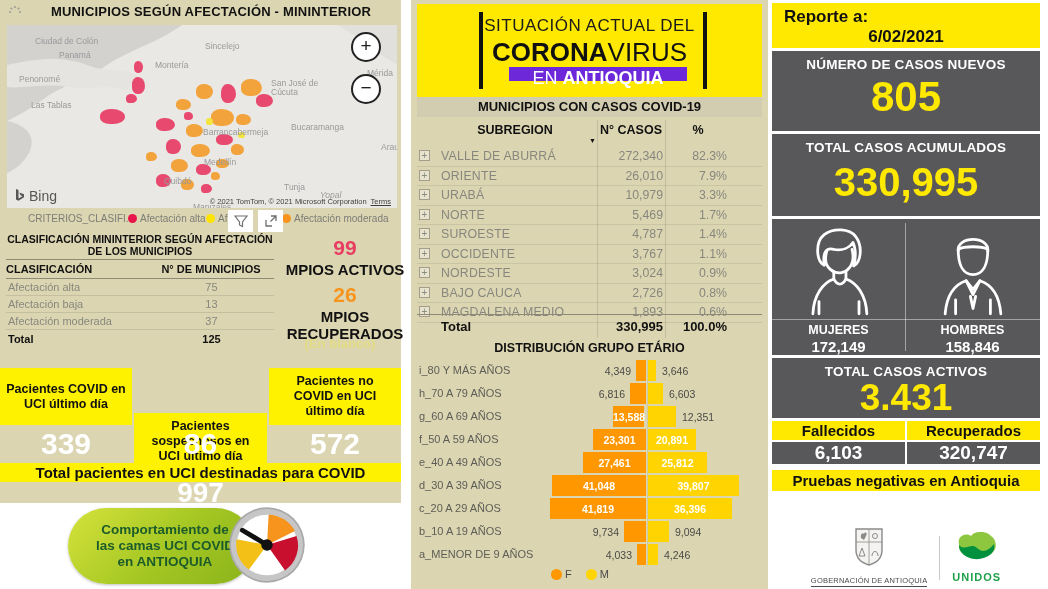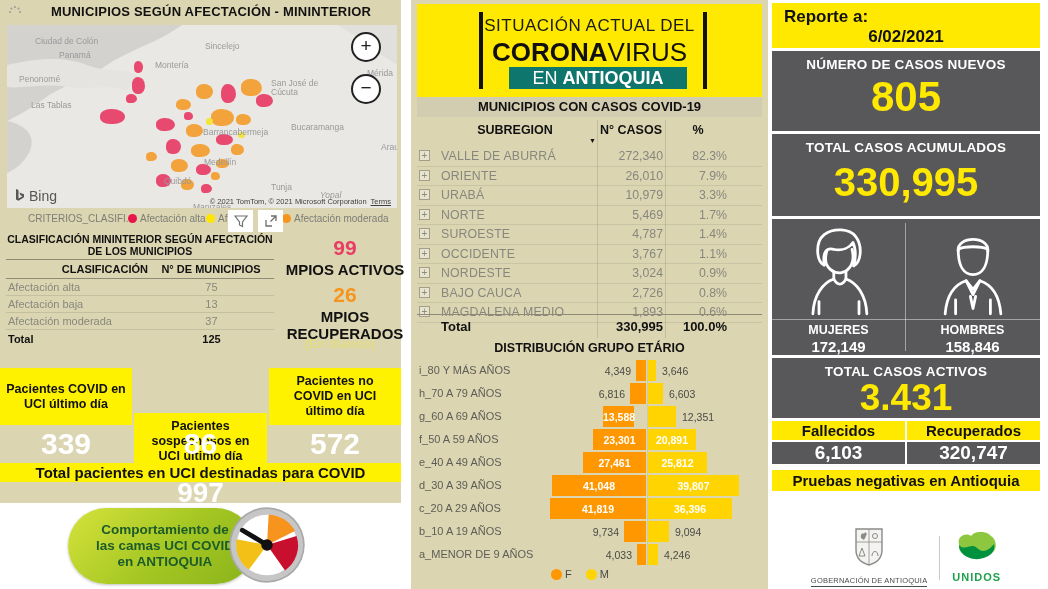--- a/index.html
+++ b/index.html
@@ -67,7 +67,7 @@
            letter-spacing:.5px;}
   .b-line2{position:absolute;left:0;top:33px;width:100%;text-align:center;font-size:26px;color:#111;}
   .b-line2 b{font-weight:900;}
-  .b-line3{position:absolute;left:92px;top:63px;width:178px;height:22px;background:#0f766e;color:#fff;
+  .b-line3{position:absolute;left:92px;top:63px;width:178px;height:14px;background:#6d28d9;color:#fff;
            text-align:center;font-size:18px;line-height:22px;}
   .b-line3 b{font-weight:900;}
   .sec-title{position:absolute;left:6px;top:97px;width:345px;height:20px;background:#d2ccb0;color:#111;

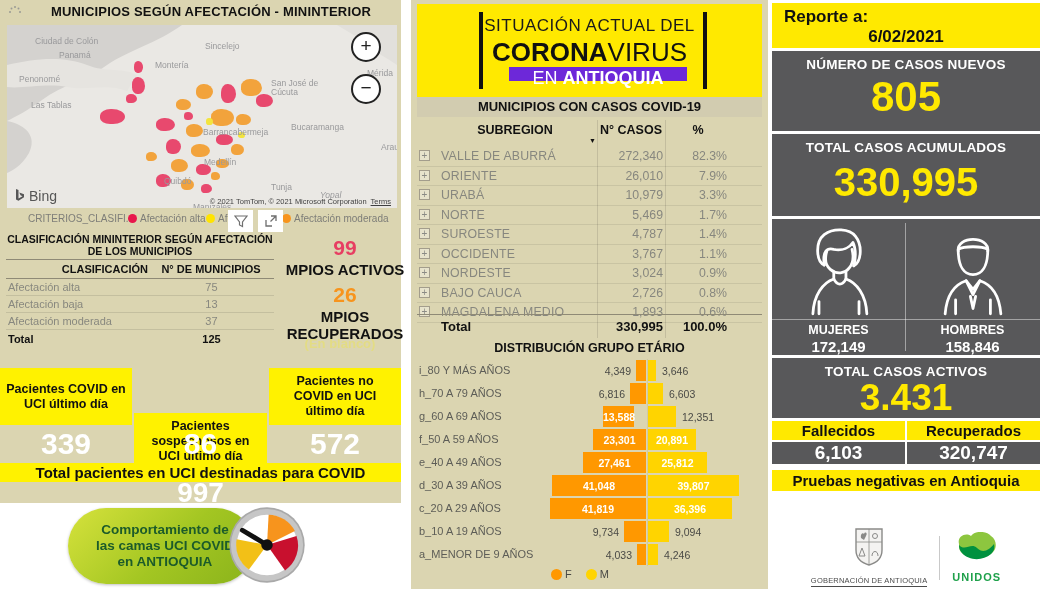--- a/index.html
+++ b/index.html
@@ -200,7 +200,7 @@
           <span class="city" style="left: 196px; top: 103px;">Barrancabermeja</span>
           <span class="city" style="left: 197px; top: 133px;">Medellín</span>
           <span class="city" style="left: 157px; top: 152px;">Quibdó</span>
-          <span class="city" style="left: 264px; top: 158px; text-align: right;">Tunja</span>
+          <span class="city" style="left: 277px; top: 158px; text-align: right;">Tunja</span>
           <span class="city" style="left: 313px; top: 166px; font-style: italic;">Yopal</span>
           <span class="city" style="left: 374px; top: 118px;">Arauc</span>
           <span class="city" style="left: 186px; top: 178px;">Manizales</span>

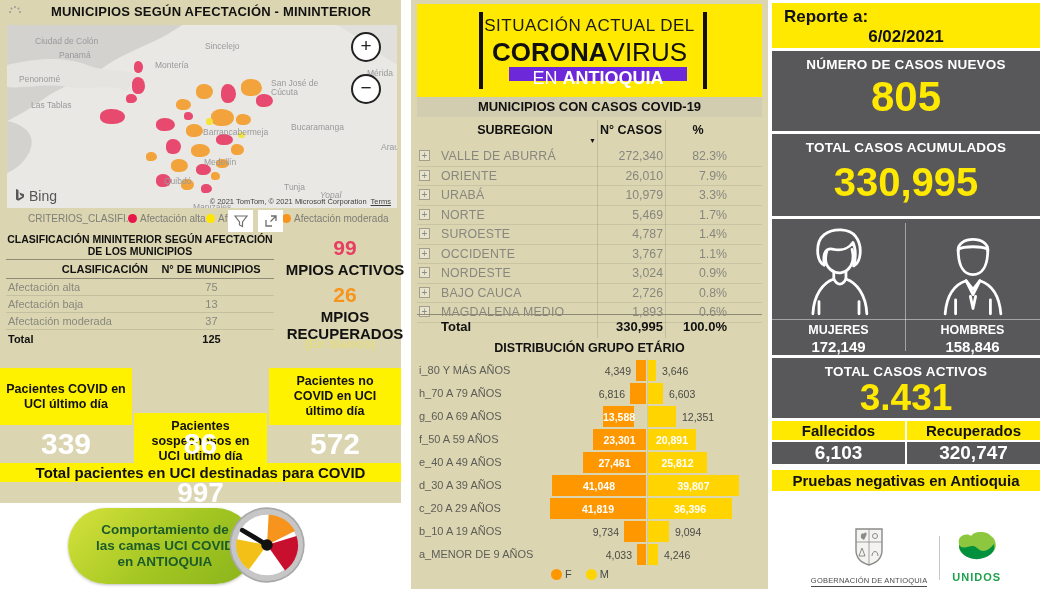--- a/index.html
+++ b/index.html
@@ -33,7 +33,7 @@
   .cls-table{position:absolute;left:6px;top:259px;width:268px;font-size:11px;}
   .cls-head{display:flex;border-top:1px solid #8f8a76;border-bottom:1px solid #8f8a76;font-weight:bold;
             color:#111;padding:3px 0;}
-  .cls-head span:first-child{width:142px;text-align:right;}
+  .cls-head span:first-child{width:142px;text-align:left;}
   .cls-head span:last-child{width:126px;text-align:center;}
   .cls-row{display:flex;color:#88887f;padding:2px 0;border-bottom:1px solid rgba(0,0,0,.10);}
   .cls-row span:first-child{width:142px;padding-left:2px;}

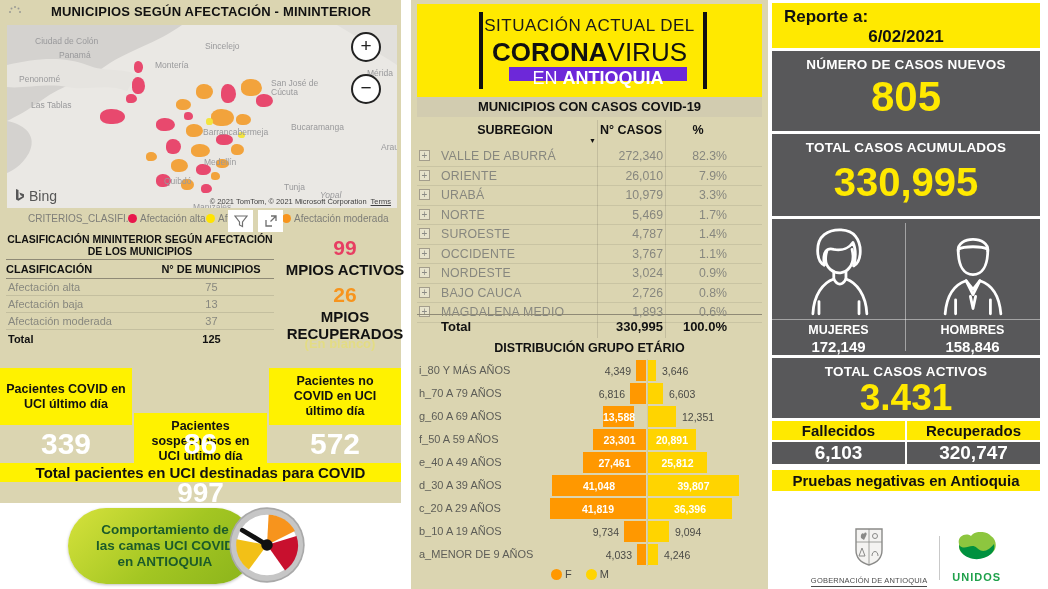--- a/index.html
+++ b/index.html
@@ -404,7 +404,7 @@
         </div>
         <div class="p-row">
           <span class="p-label">g_60 A 69 AÑOS</span>
-          <div class="bar bar-f" style="right: 134px; width: 31px; margin-left: 34px;">
+          <div class="bar bar-f" style="right: 124px; width: 31px; margin-left: 34px;">
             <span class="v-in">13,588</span>
           </div>
           <div class="bar bar-m" style="left: 237px; width: 28px;"></div>

